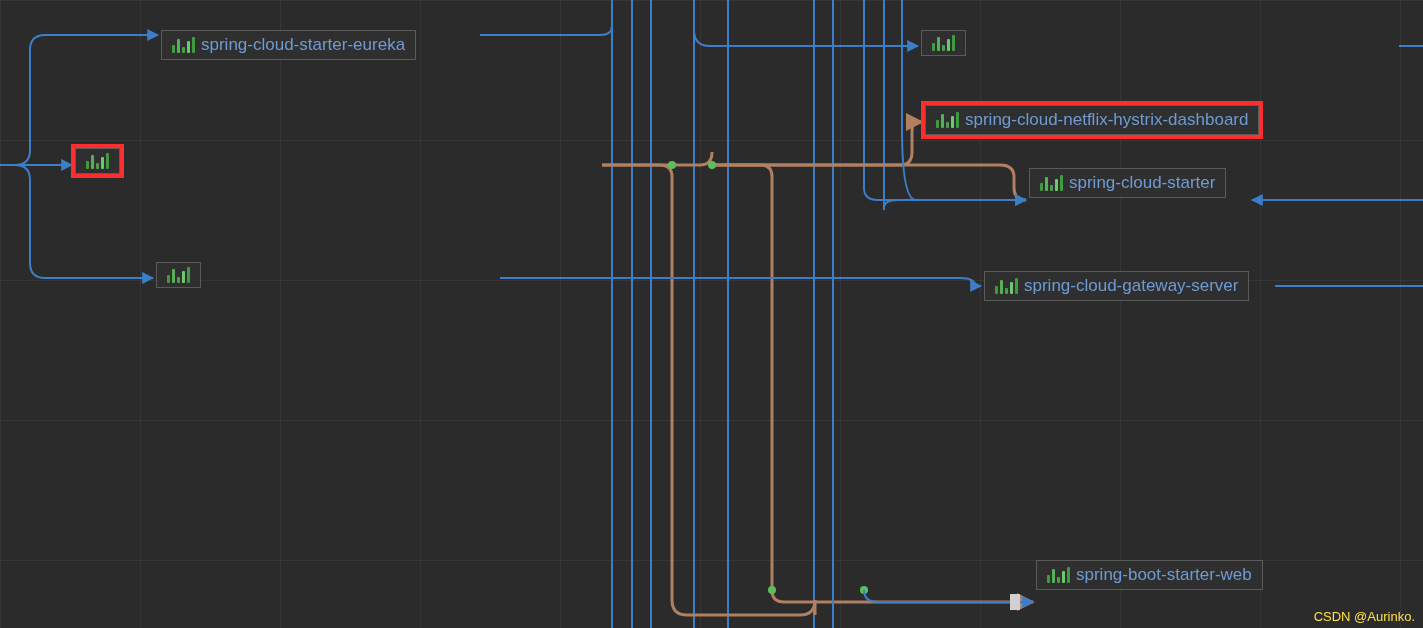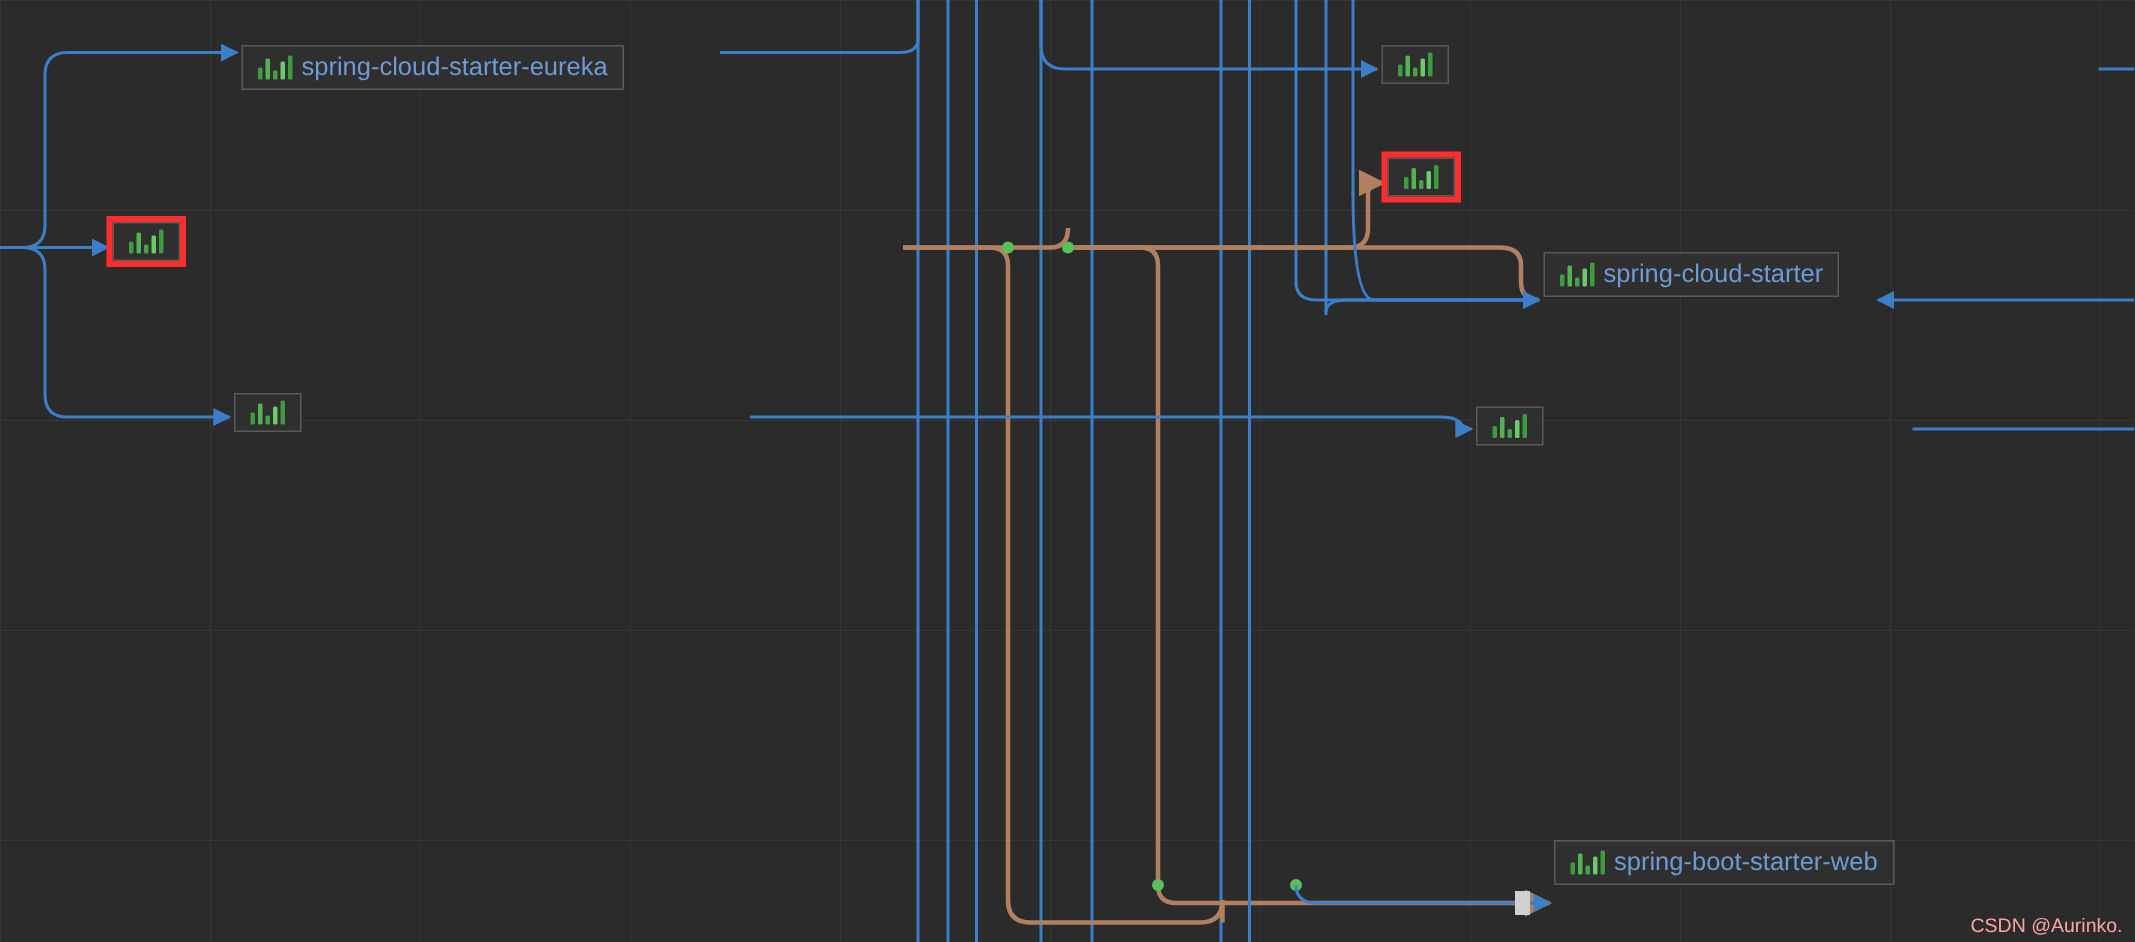--- a/index.html
+++ b/index.html
@@ -184,6 +184,7 @@
       <span></span>
       <span></span>
     </span>
+  <span>spring-cloud-netflix-hystrix-dashboard</span>
 </div>
 
 <div class="node" style="left:1029px;top:168px">

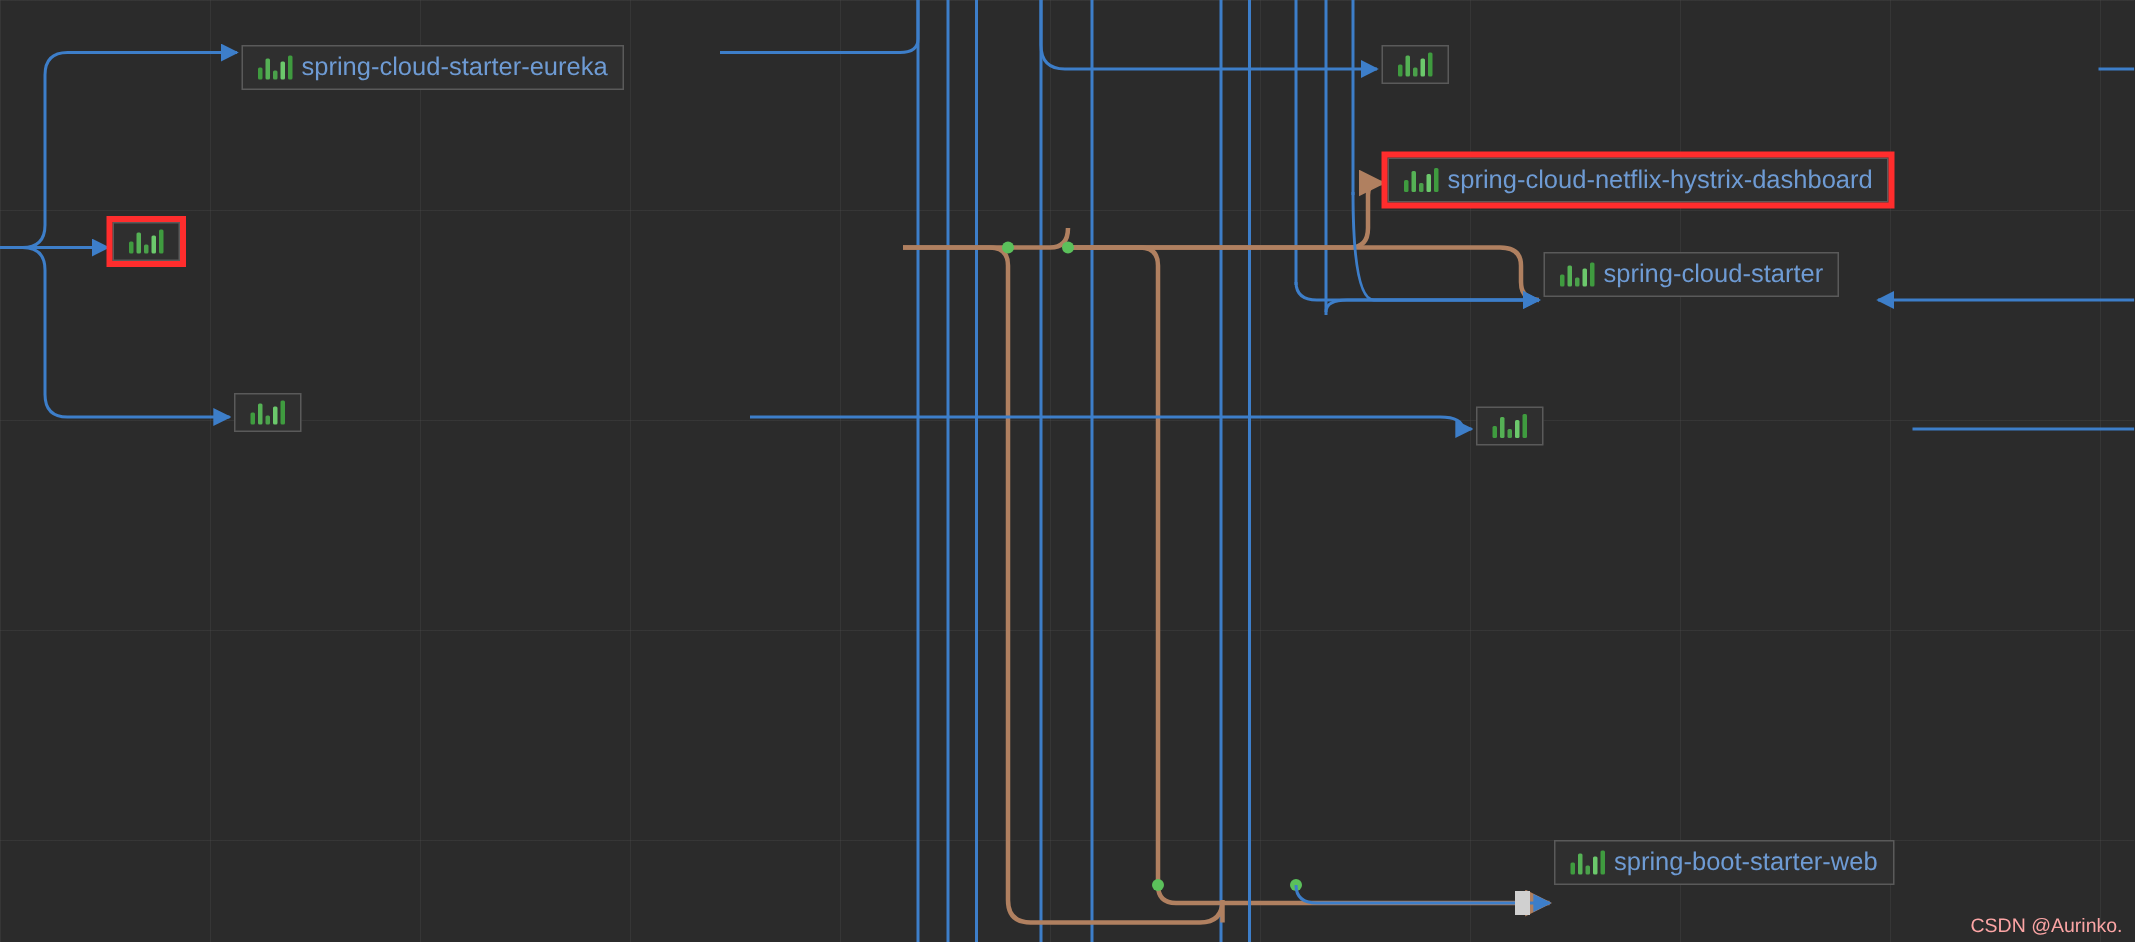--- a/index.html
+++ b/index.html
@@ -206,6 +206,7 @@
       <span></span>
       <span></span>
     </span>
+  <span>spring-cloud-gateway-server</span>
 </div>
 
 <div class="node" style="left:1036px;top:560px">

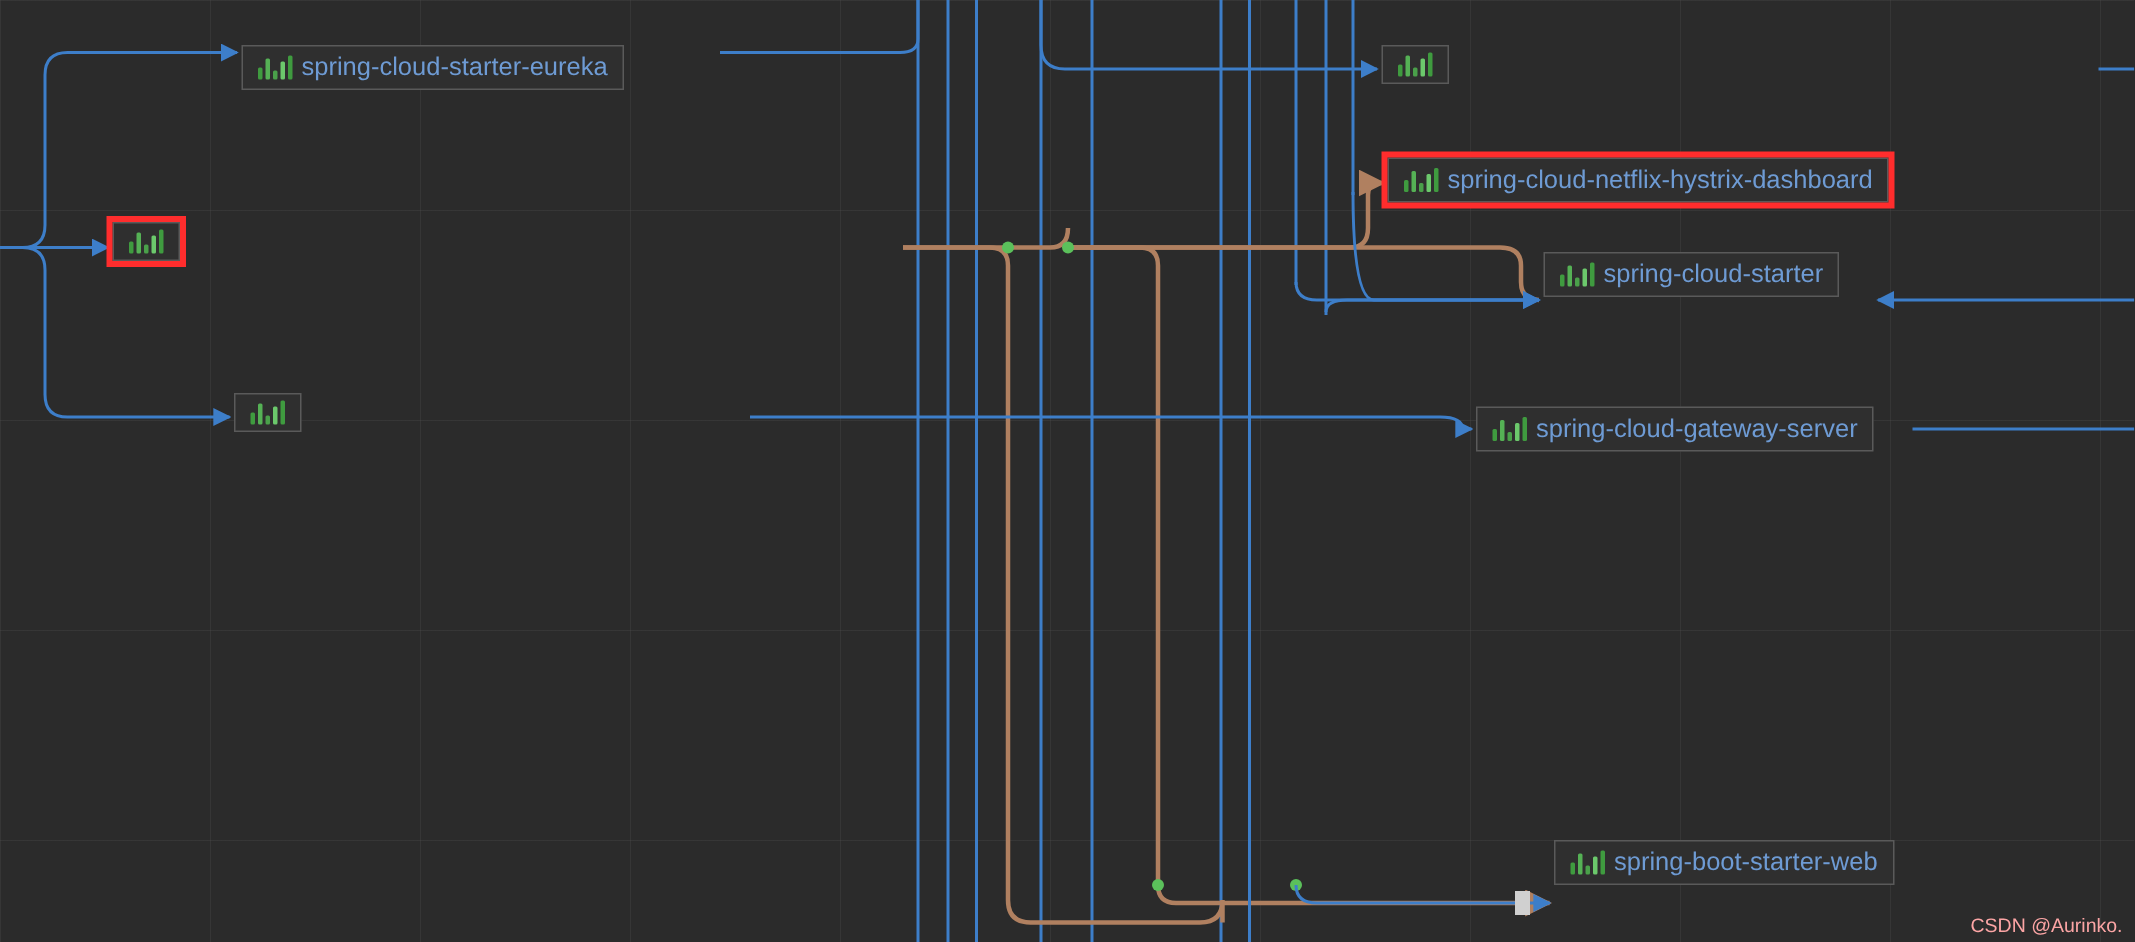--- a/index.html
+++ b/index.html
@@ -66,7 +66,7 @@
     position: absolute;
     right: 8px;
     bottom: 4px;
-    color: #fca5a5;
+    color: #fde047;
     font-size: 13px;
   }
   .dot {

